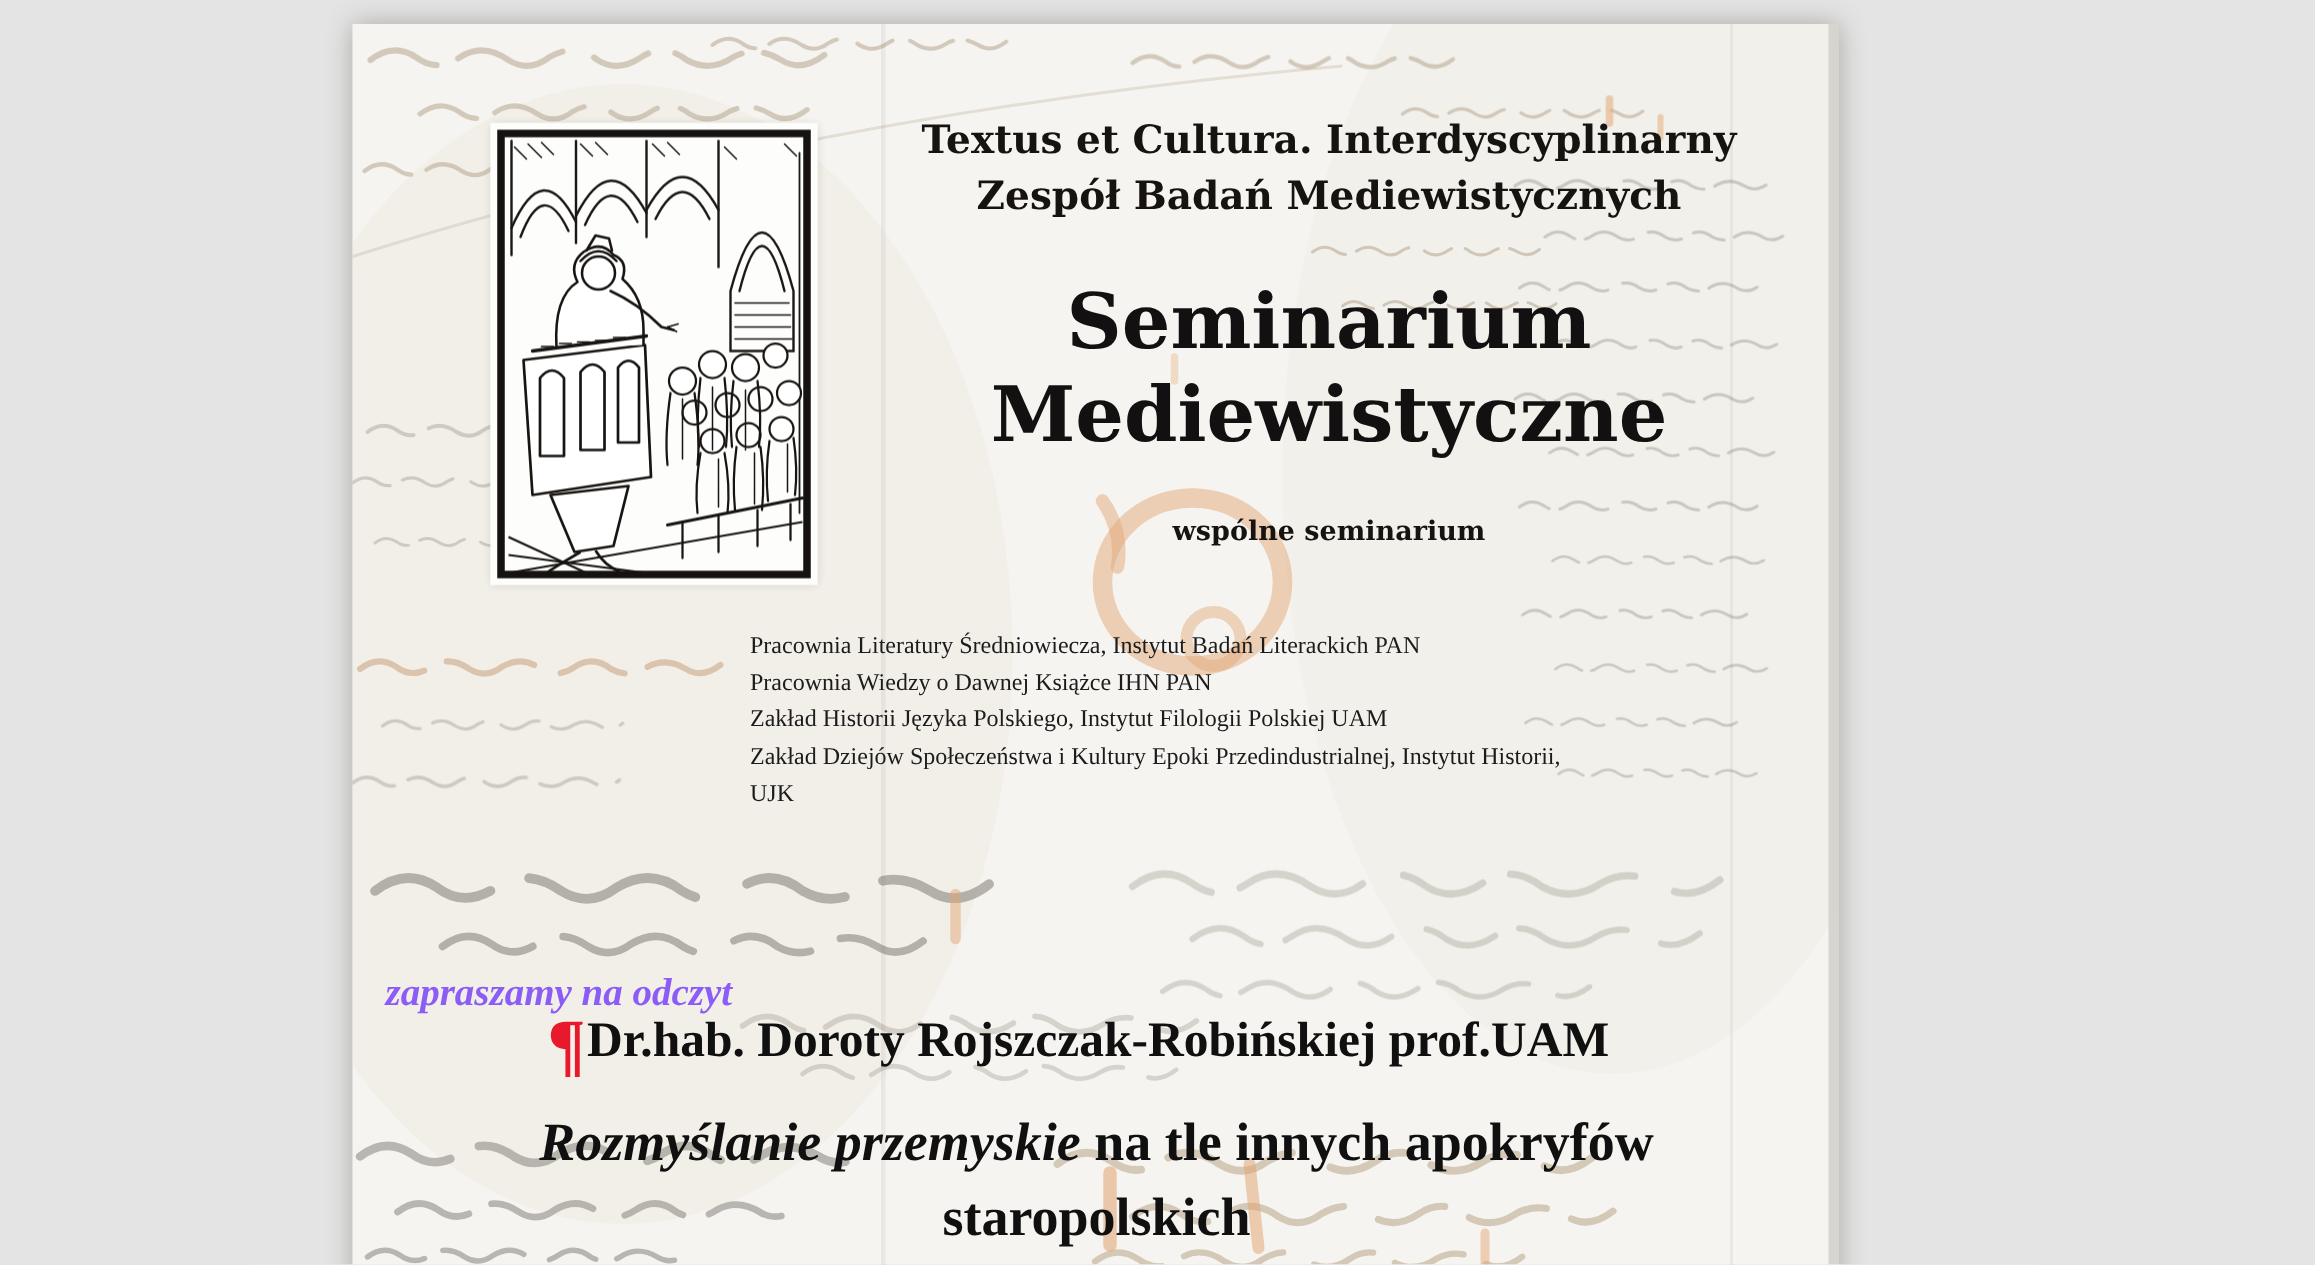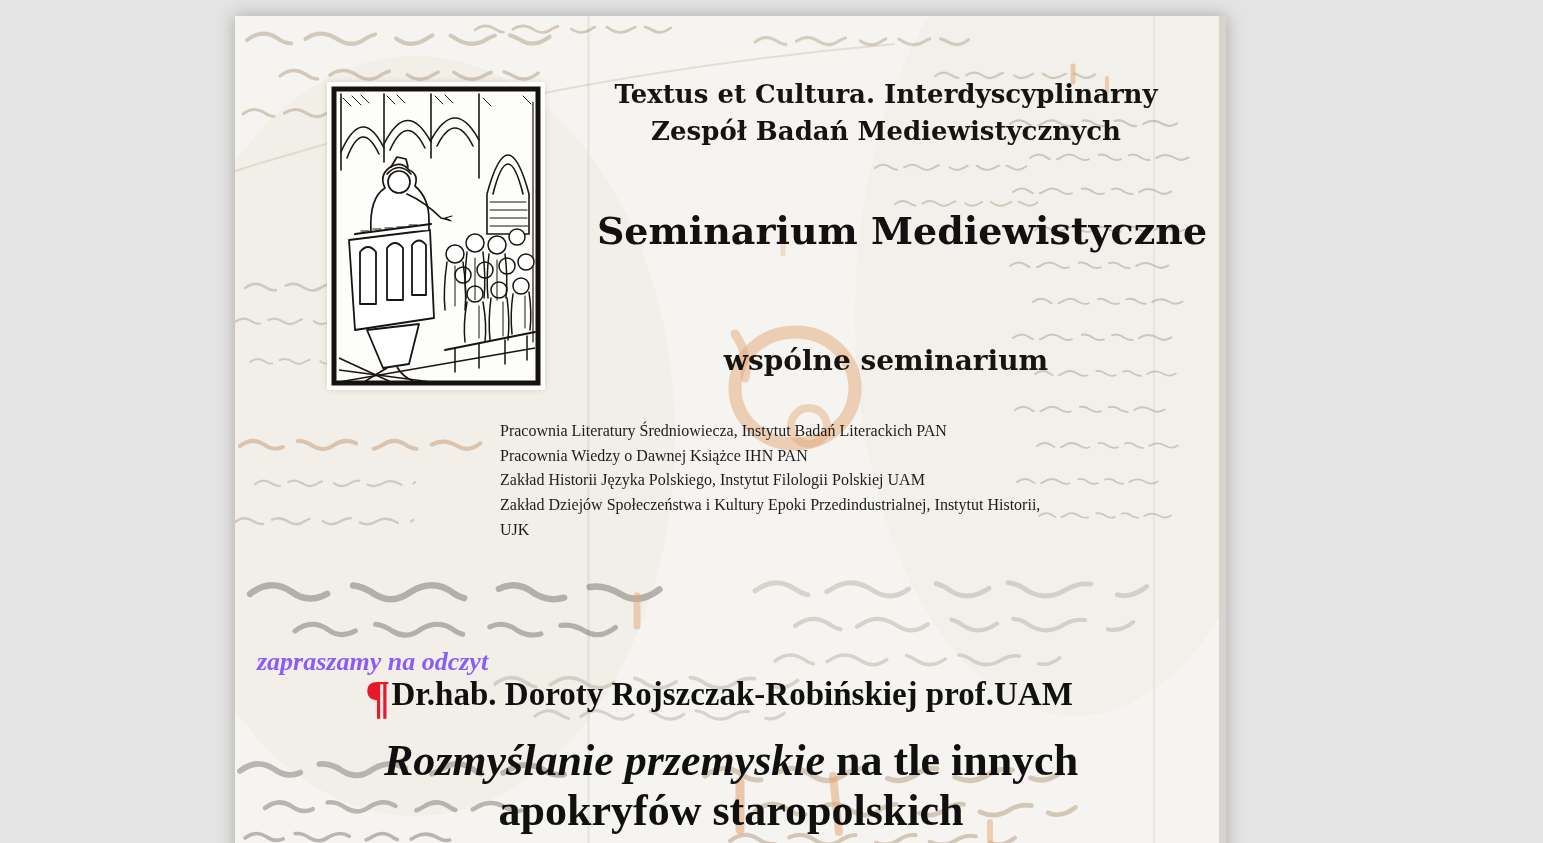--- a/index.html
+++ b/index.html
@@ -12,8 +12,8 @@
            box-shadow:0 0 6px rgba(0,0,0,.12);}
   .org{position:absolute;left:345px;top:60px;width:612px;text-align:center;
        font-family:"DejaVu Serif",serif;font-weight:bold;font-size:26px;line-height:37px;color:#171310;}
-  .title{position:absolute;left:345px;top:168px;width:612px;margin:16px;text-align:center;
-         font-family:"DejaVu Serif",serif;font-weight:bold;font-size:38px;line-height:62px;color:#121010;}
+  .title{position:absolute;left:345px;top:168px;width:612px;margin:0;text-align:center;
+         font-family:"DejaVu Serif",serif;font-weight:bold;font-size:51px;line-height:62px;color:#121010;}
   .subtitle{position:absolute;left:345px;top:328px;width:612px;text-align:center;
             font-family:"DejaVu Serif",serif;font-weight:bold;font-size:28px;color:#171310;}
   .inst{position:absolute;left:265px;top:403px;font-size:16px;line-height:24.7px;color:#1c1c1c;}

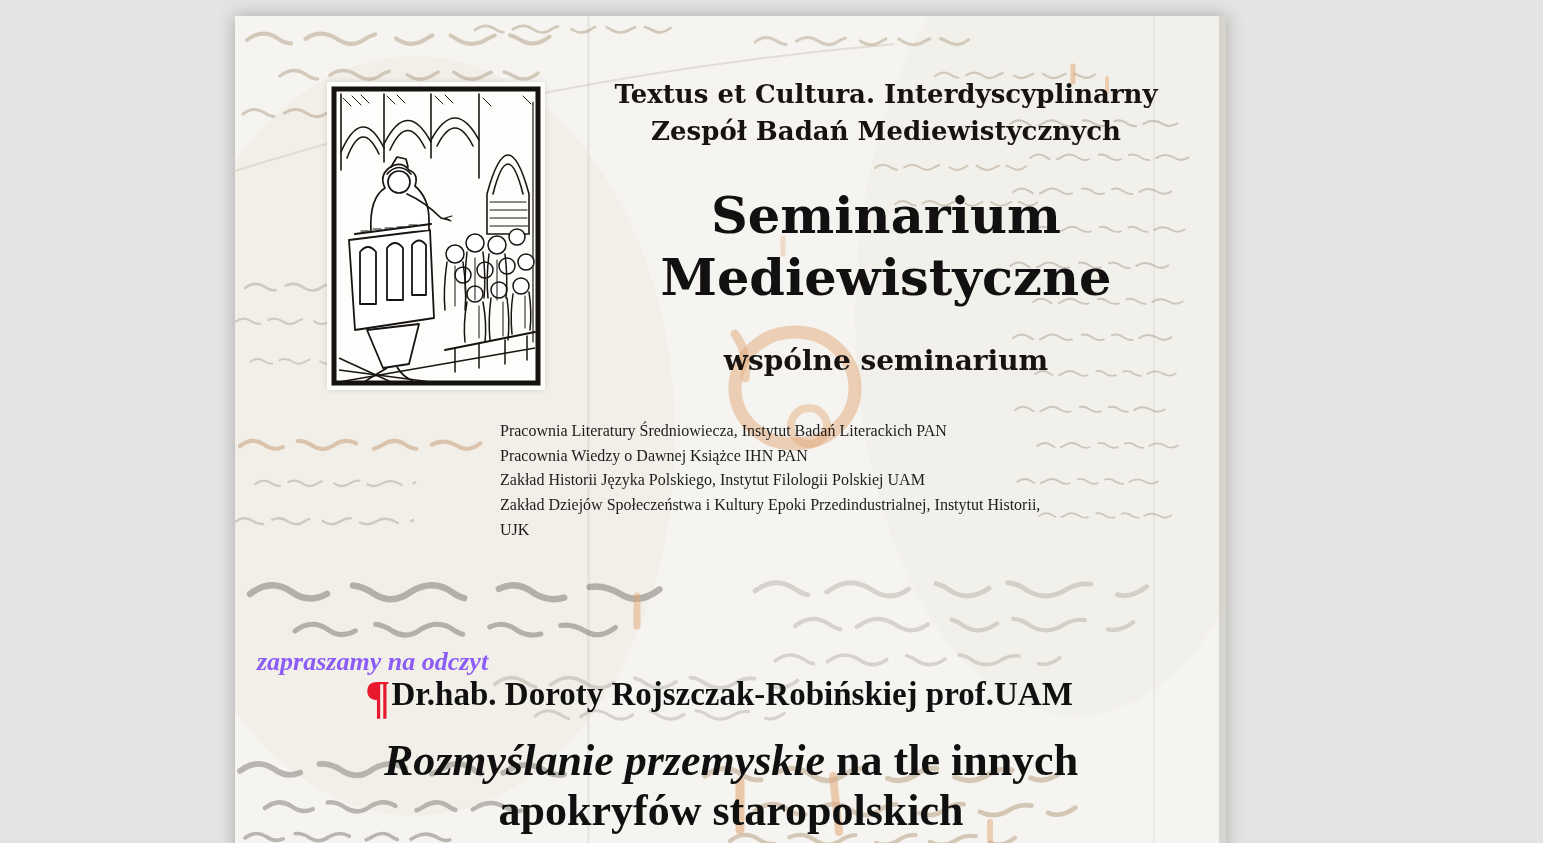--- a/index.html
+++ b/index.html
@@ -15,7 +15,7 @@
   .title{position:absolute;left:345px;top:168px;width:612px;margin:0;text-align:center;
          font-family:"DejaVu Serif",serif;font-weight:bold;font-size:51px;line-height:62px;color:#121010;}
   .subtitle{position:absolute;left:345px;top:328px;width:612px;text-align:center;
-            font-family:"DejaVu Serif",serif;font-weight:bold;font-size:28px;color:#171310;}
+            font-family:"DejaVu Serif",serif;font-weight:bold;font-size:18px;color:#171310;}
   .inst{position:absolute;left:265px;top:403px;font-size:16px;line-height:24.7px;color:#1c1c1c;}
   .inst div{white-space:nowrap;}
   .invite{position:absolute;left:22px;top:631px;width:991px;text-align:left;

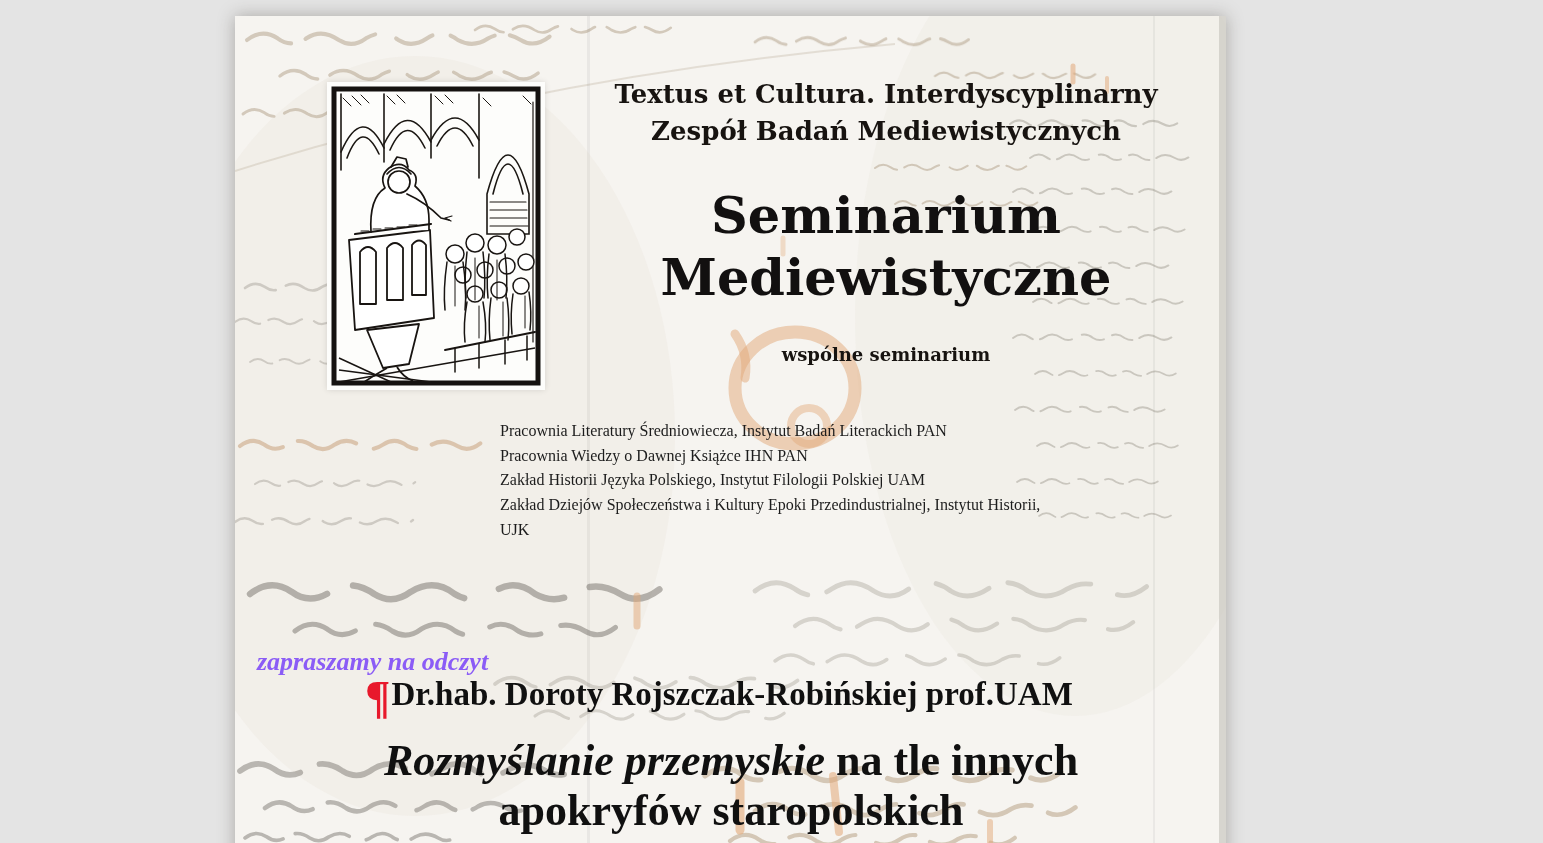--- a/index.html
+++ b/index.html
@@ -24,7 +24,7 @@
            font-size:33px;font-weight:bold;color:#101010;white-space:nowrap;}
   .pilcrow{color:#e8192c;font-size:47px;line-height:0;vertical-align:-8px;margin-right:1px;font-weight:bold;}
   .lecture{position:absolute;left:85px;top:720px;width:822px;text-align:center;
-           font-size:44px;font-weight:bold;line-height:50px;color:#101010;}
+           font-size:36px;font-weight:bold;line-height:50px;color:#101010;}
   .lecture .it{font-style:italic;}
 </style>
 </head>

